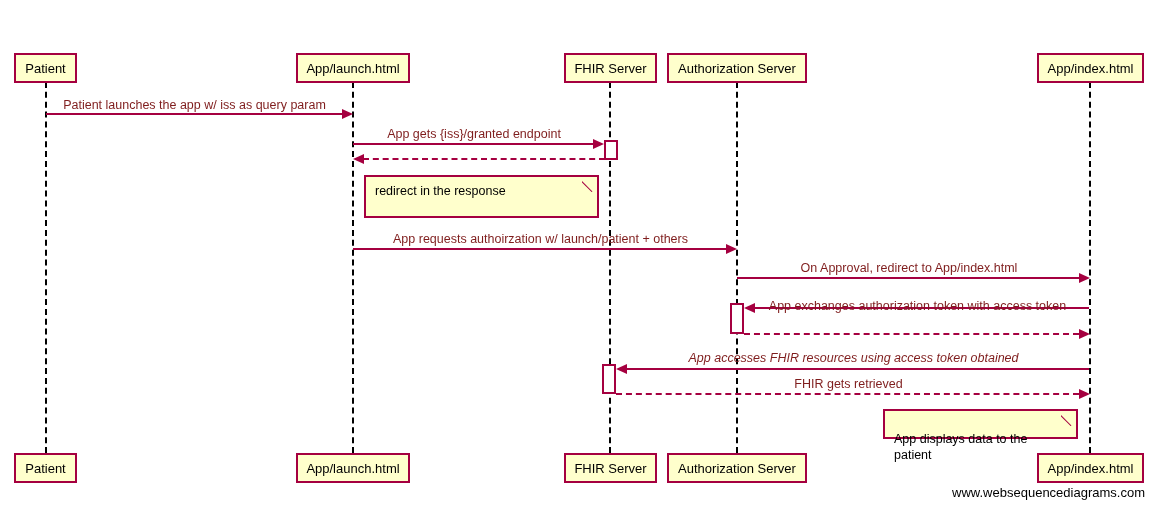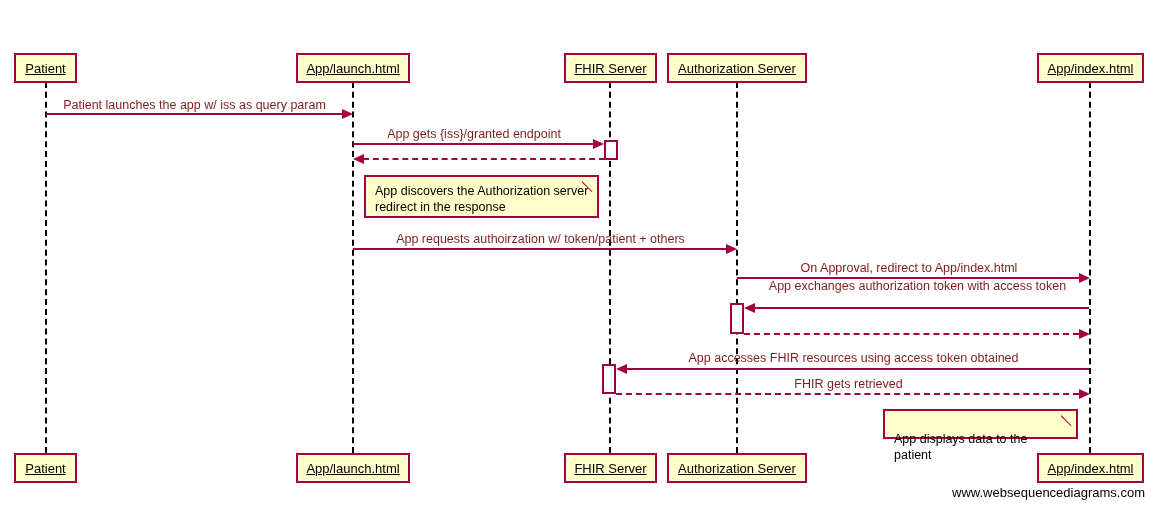--- a/index.html
+++ b/index.html
@@ -41,7 +41,6 @@
     white-space: nowrap;
   }
   .actor-box span {
-    text-decoration: underline;
   }
   .lifeline {
     position: absolute;

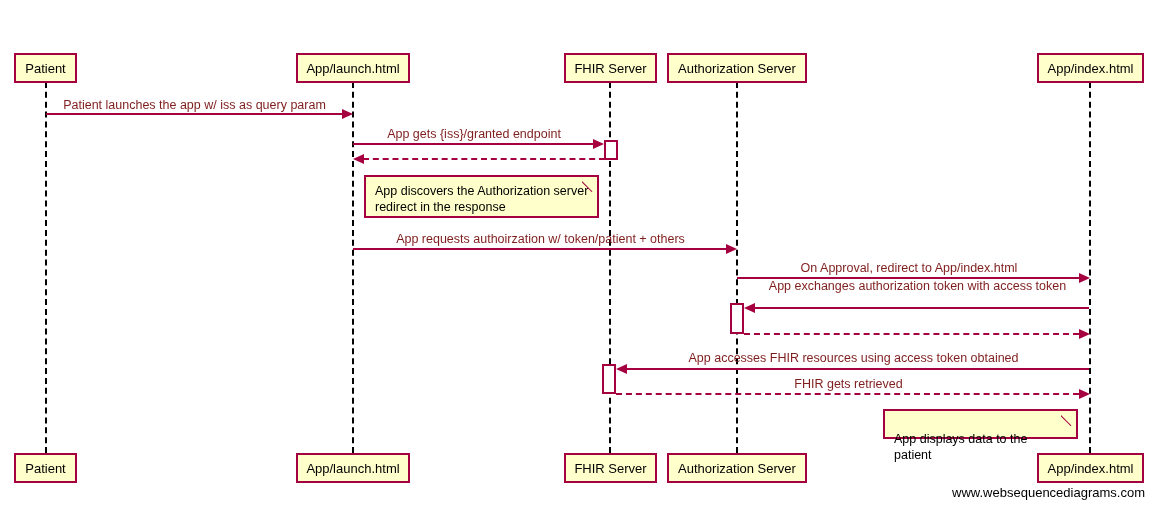--- a/index.html
+++ b/index.html
@@ -189,7 +189,6 @@
   <div class="arrowhead left" style="left:353px; top:154px;"></div>
 
   <div class="note-box" style="left:364px; top:175px; width:235px; height:43px;">
-    <div>App discovers the Authorization server</div>
     <div>redirect in the response</div>
     <span class="note-fold"></span>
     <span class="note-fold-edge"></span>

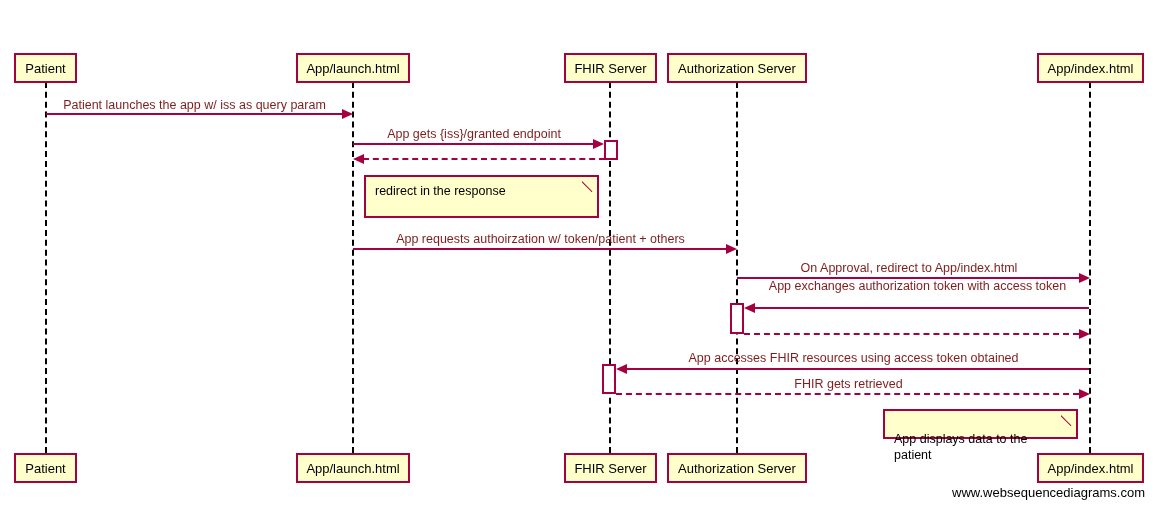--- a/index.html
+++ b/index.html
@@ -196,7 +196,7 @@
 
   <div class="msg-line" style="left:353px; top:248px; width:373px;"></div>
   <div class="arrowhead right" style="left:726px; top:244px;"></div>
-  <div class="msg-label" style="left:353px; top:232px; width:375px;">App requests authoirzation w/ token/patient + others</div>
+  <div class="msg-label" style="left:353px; top:232px; width:375px;">App requests authoirzation w/ launch/patient + others</div>
 
   <div class="msg-line" style="left:737px; top:277px; width:342px;"></div>
   <div class="arrowhead right" style="left:1079px; top:273px;"></div>

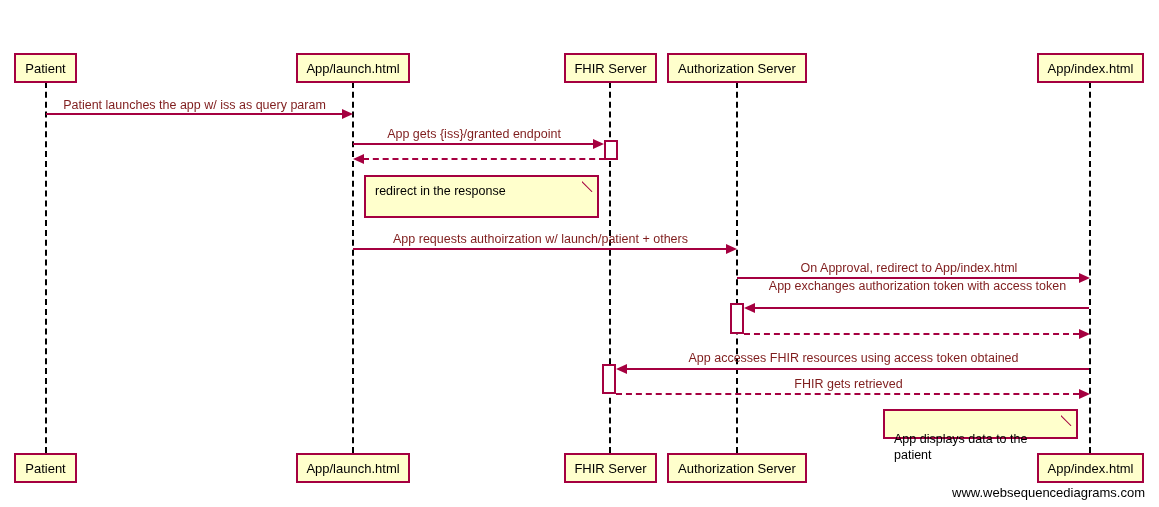--- a/index.html
+++ b/index.html
@@ -204,7 +204,7 @@
 
   <div class="msg-line" style="left:755px; top:307px; width:334px;"></div>
   <div class="arrowhead left" style="left:744px; top:303px;"></div>
-  <div class="msg-label" style="left:746px; top:279px; width:343px;">App exchanges authorization token with access token</div>
+  <div class="msg-label" style="left:746px; top:299px; width:343px;">App exchanges authorization token with access token</div>
 
   <div class="msg-line dashed" style="left:744px; top:333px; width:335px;"></div>
   <div class="arrowhead right" style="left:1079px; top:329px;"></div>

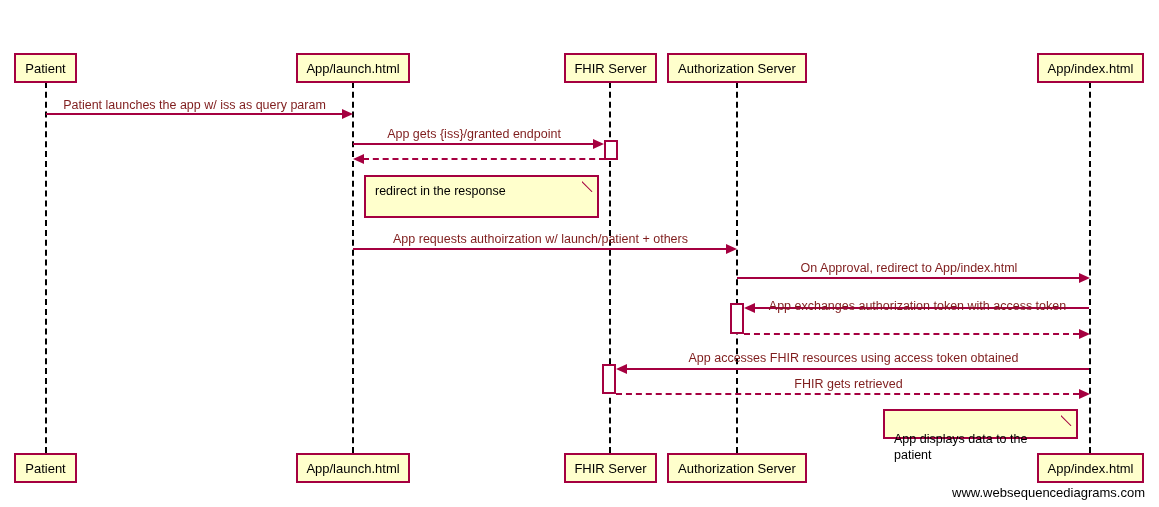--- a/index.html
+++ b/index.html
@@ -211,7 +211,7 @@
 
   <div class="msg-line" style="left:627px; top:368px; width:462px;"></div>
   <div class="arrowhead left" style="left:616px; top:364px;"></div>
-  <div class="msg-label" style="left:618px; top:351px; width:471px;">App accesses FHIR resources using access token obtained</div>
+  <div class="msg-label" style="left:618px; top:351px; width:471px;font-style:italic;">App accesses FHIR resources using access token obtained</div>
 
   <div class="msg-line dashed" style="left:616px; top:393px; width:463px;"></div>
   <div class="arrowhead right" style="left:1079px; top:389px;"></div>

